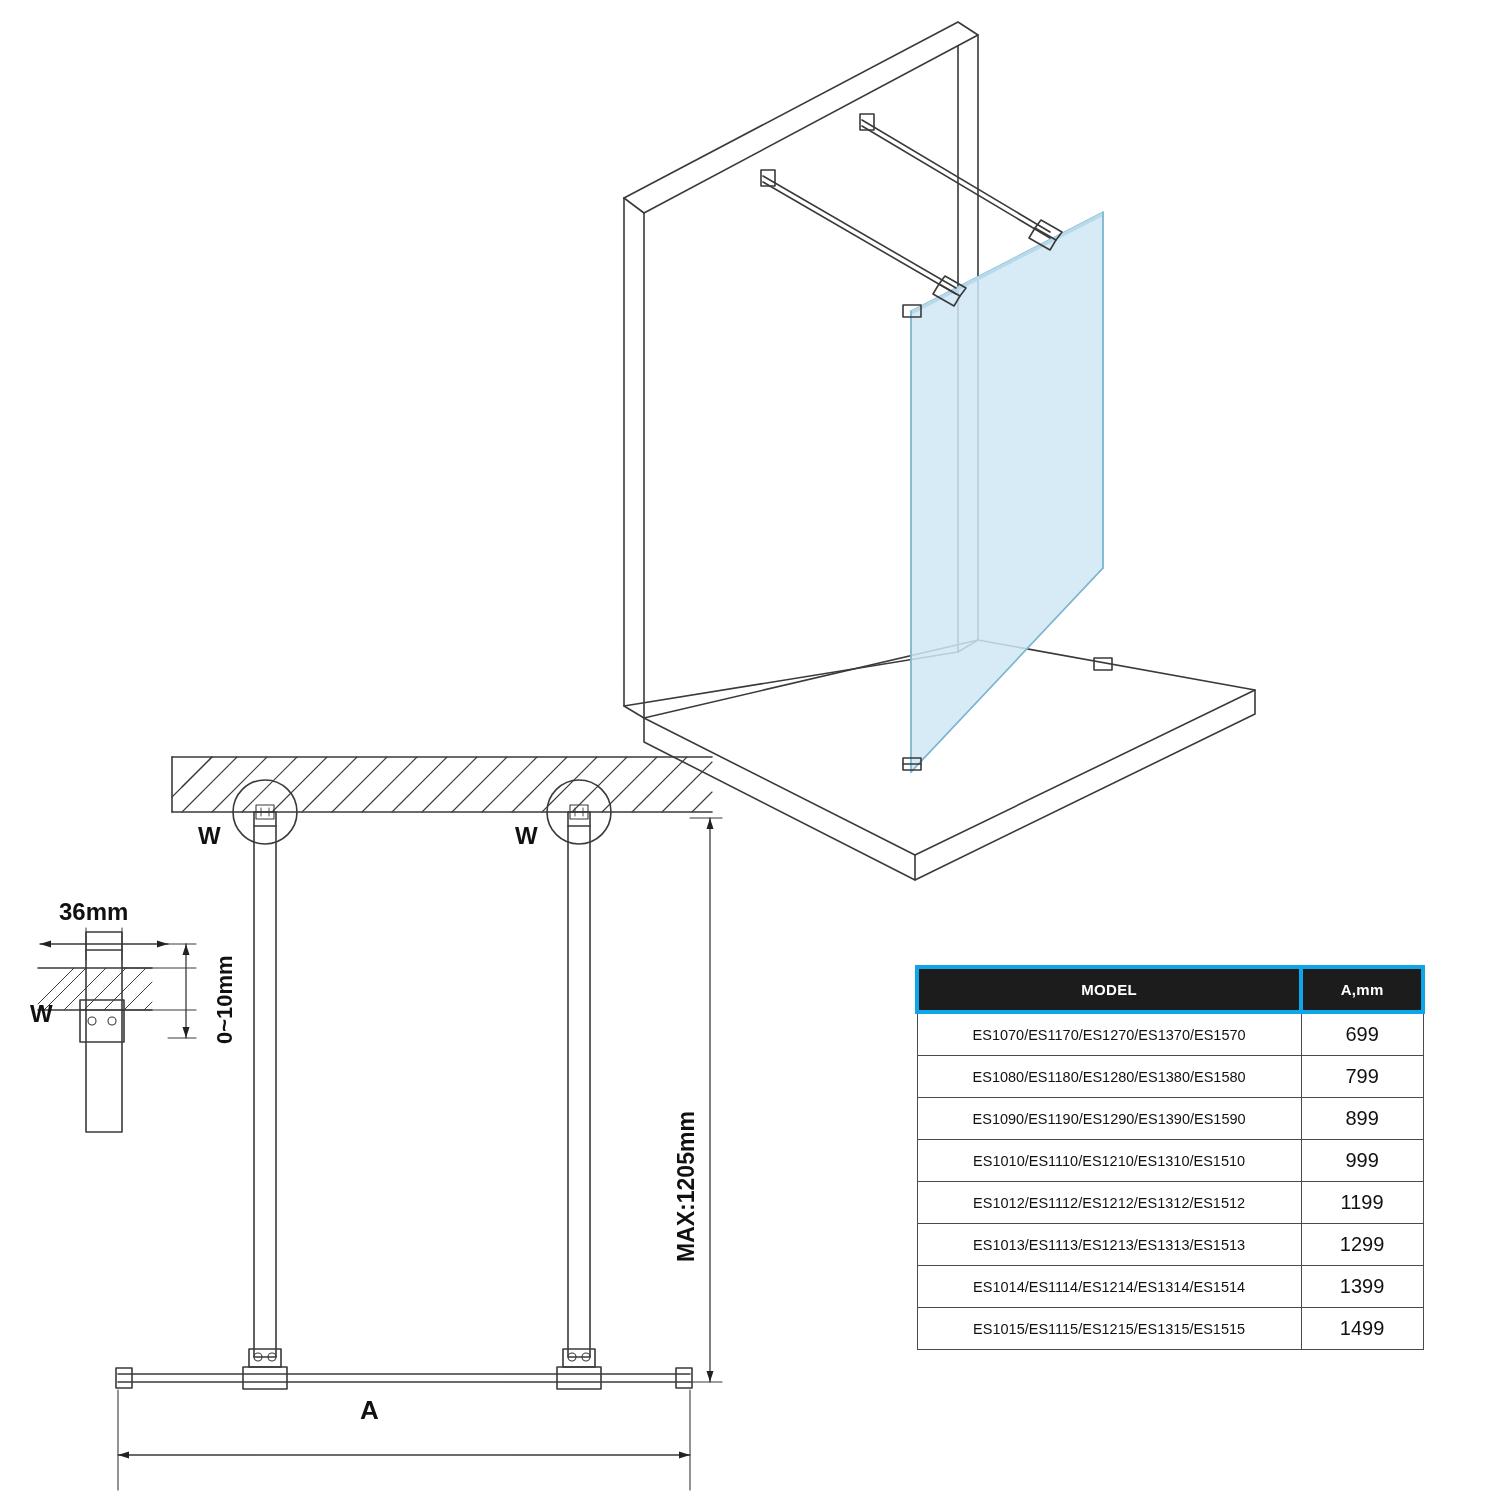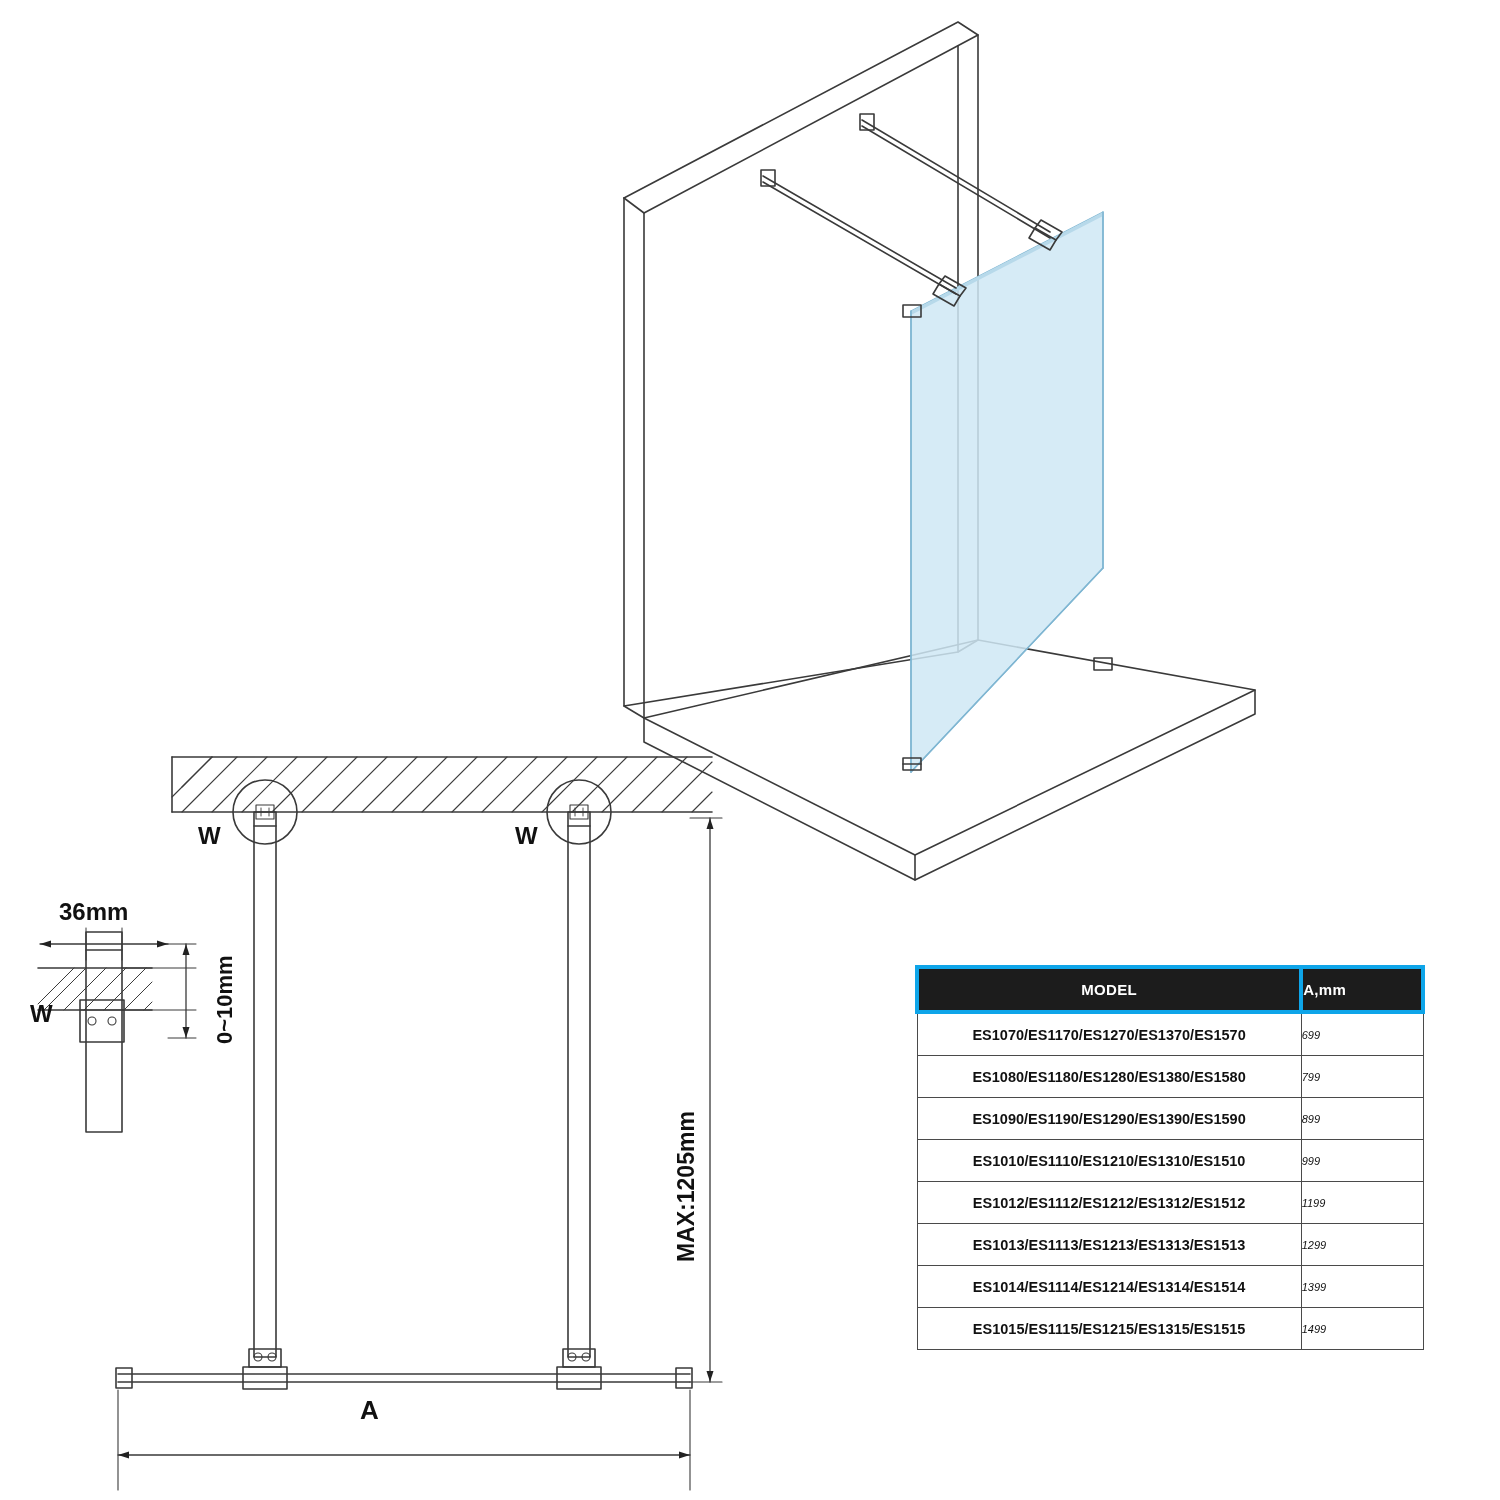--- a/index.html
+++ b/index.html
@@ -37,7 +37,7 @@
     border:4px solid #0ea5e9;
   }
   .spec-table .col-model{width:385px;text-align:center;}
-  .spec-table .col-a{width:125px;text-align:left;}
+  .spec-table .col-a{width:125px;text-align:center;}
   .spec-table tbody td{font-size:14.5px;}
   .spec-table tbody td.col-model{padding-left:4px;padding-right:4px;font-weight:bold;}
   .spec-table tbody td.col-a{font-size:11px;font-style:italic;}

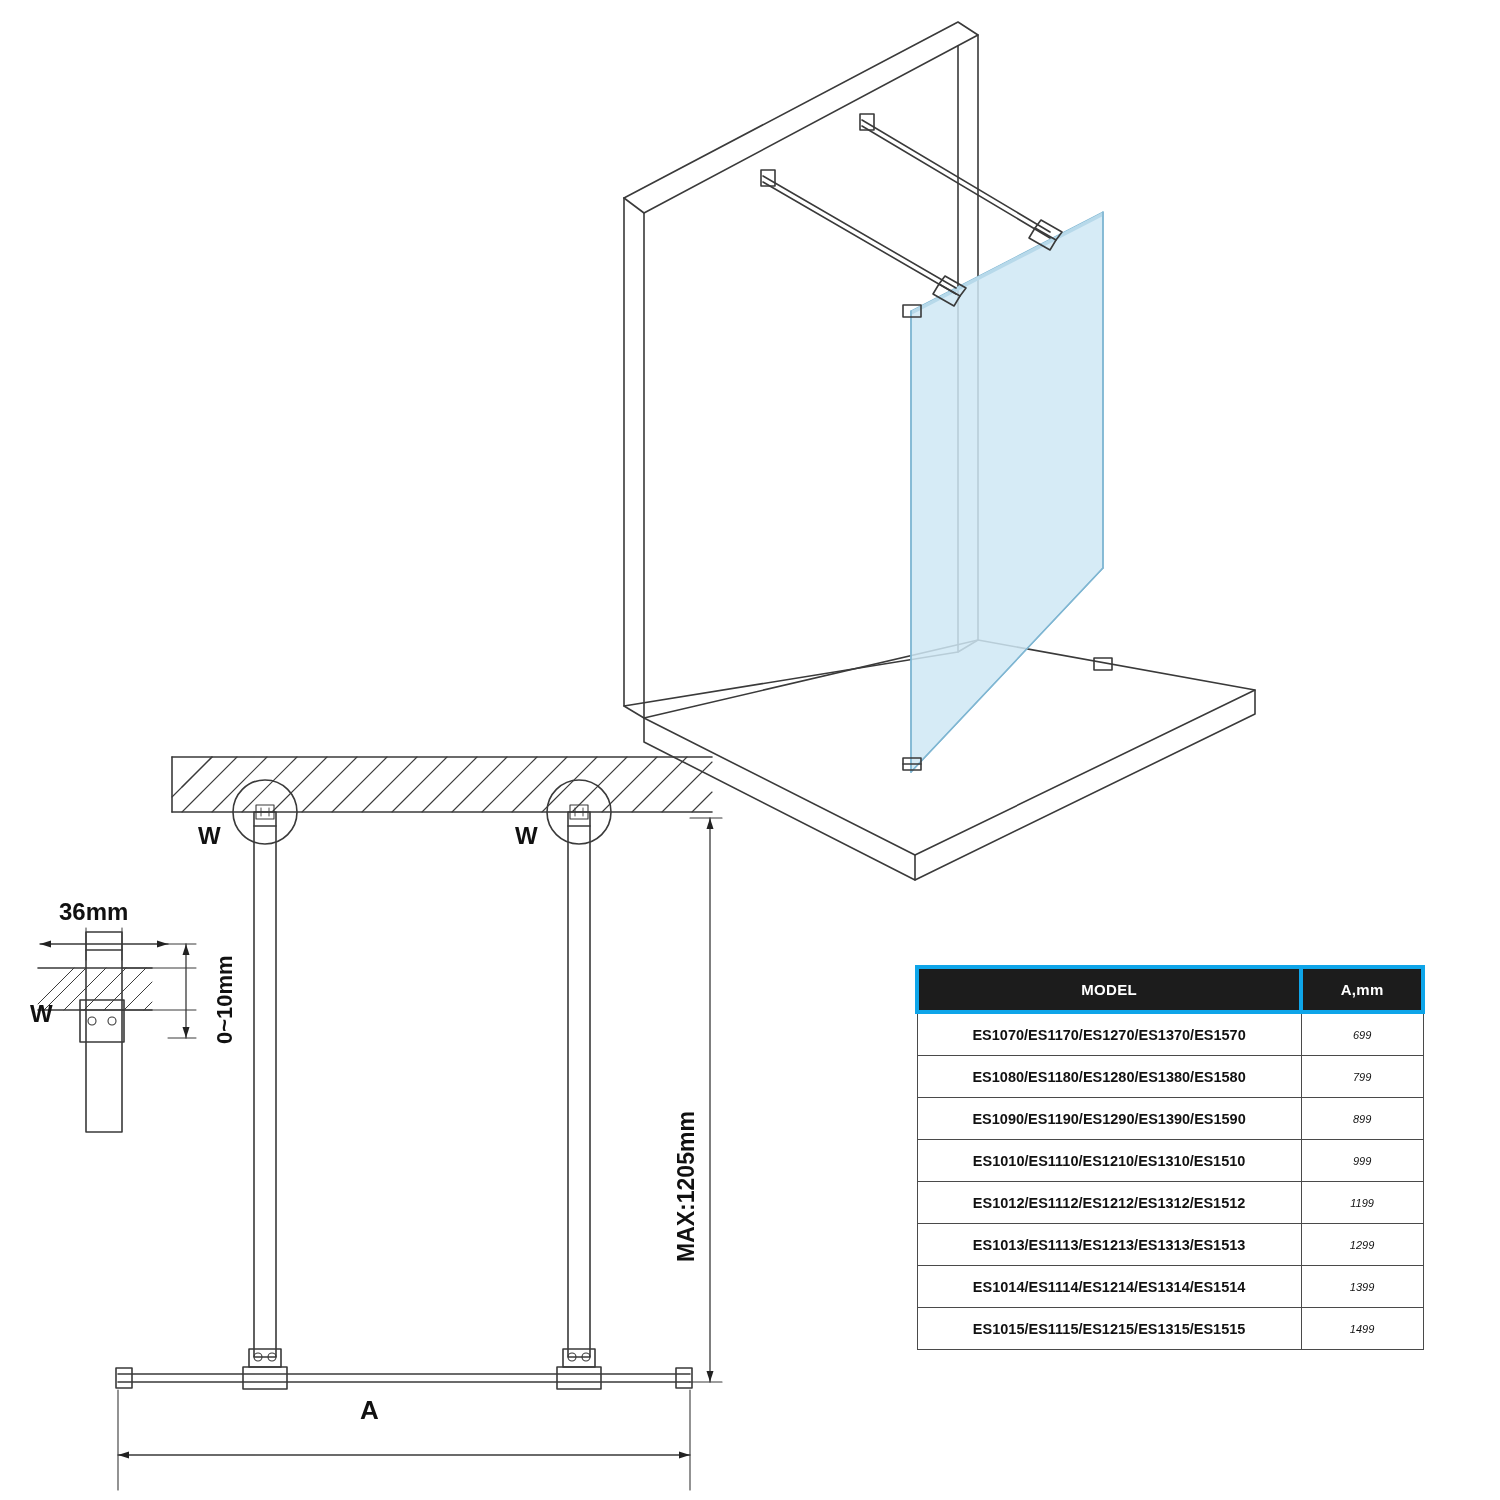--- a/index.html
+++ b/index.html
@@ -39,7 +39,7 @@
   .spec-table .col-model{width:385px;text-align:center;}
   .spec-table .col-a{width:125px;text-align:center;}
   .spec-table tbody td{font-size:14.5px;}
-  .spec-table tbody td.col-model{padding-left:4px;padding-right:4px;font-weight:bold;}
+  .spec-table tbody td.col-model{padding-left:4px;padding-right:4px;}
   .spec-table tbody td.col-a{font-size:11px;font-style:italic;}
 
   .lbl{

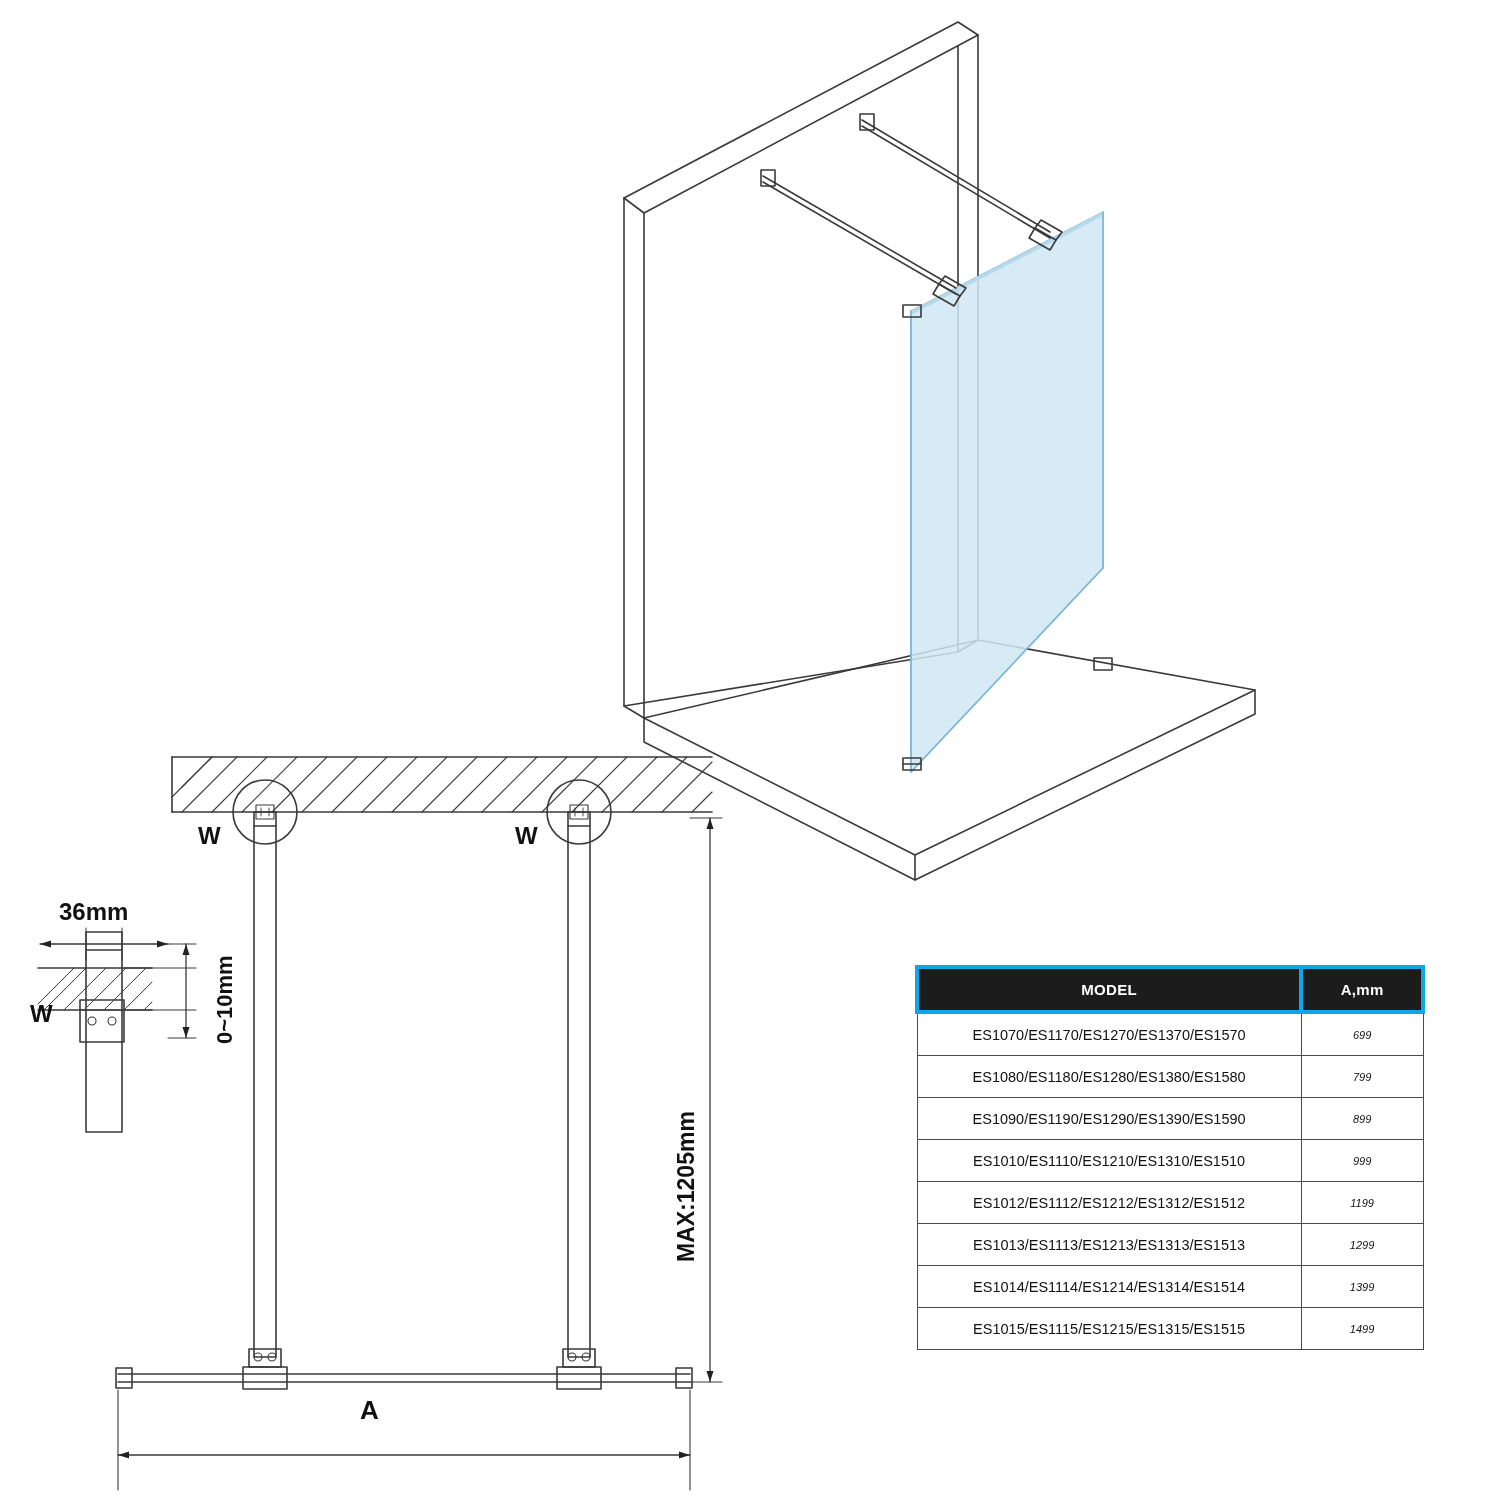--- a/index.html
+++ b/index.html
@@ -40,7 +40,7 @@
   .spec-table .col-a{width:125px;text-align:center;}
   .spec-table tbody td{font-size:14.5px;}
   .spec-table tbody td.col-model{padding-left:4px;padding-right:4px;}
-  .spec-table tbody td.col-a{font-size:11px;font-style:italic;}
+  .spec-table tbody td.col-a{font-size:20px;}
 
   .lbl{
     position:absolute;

